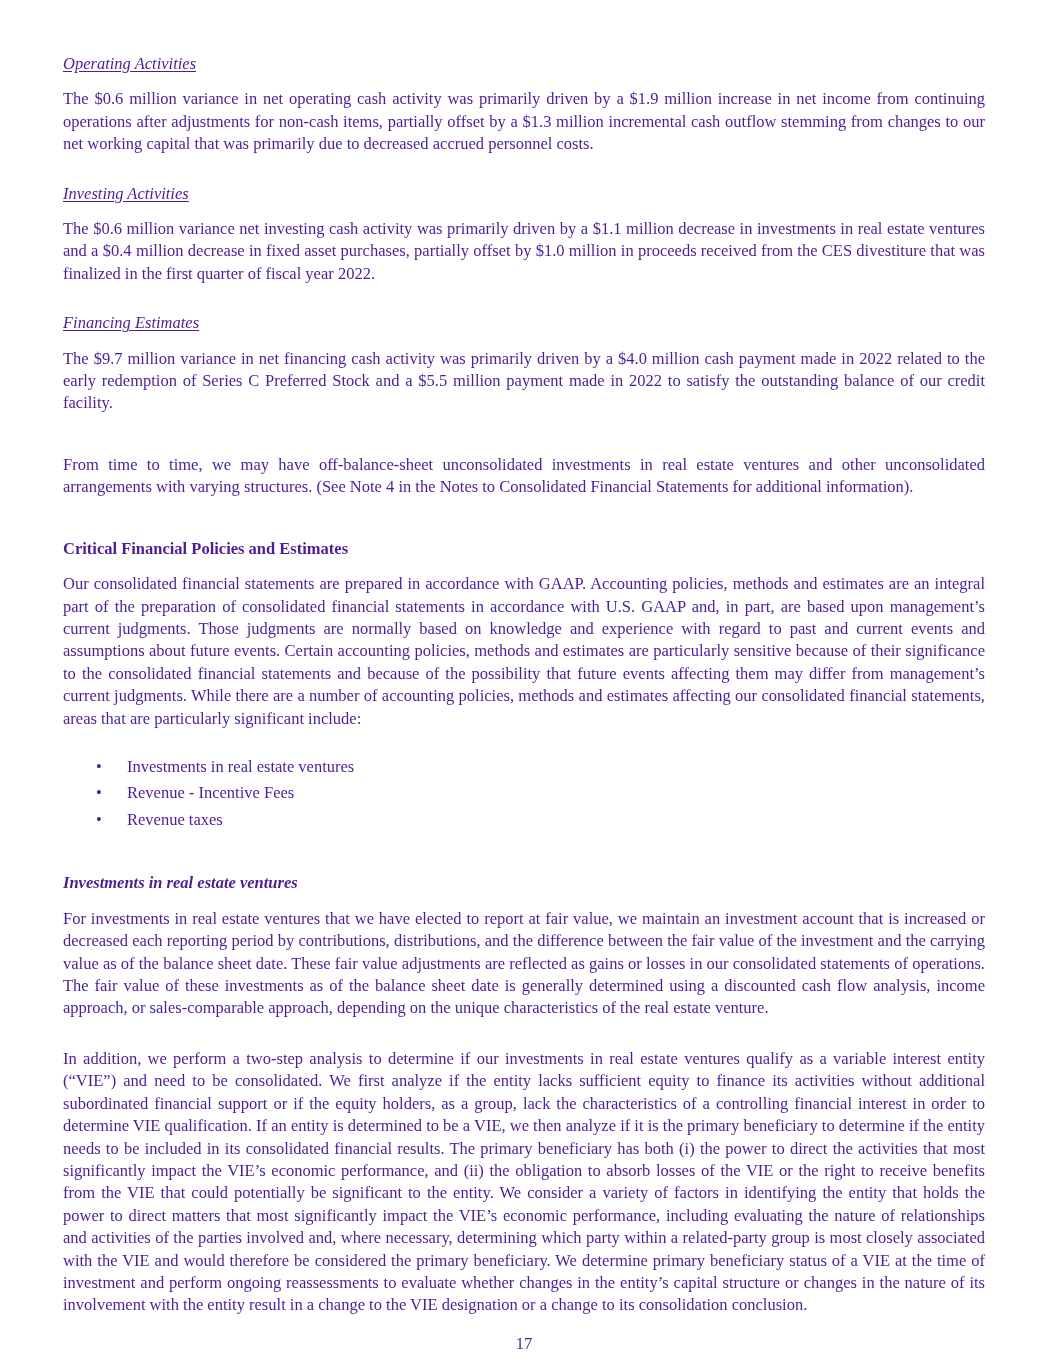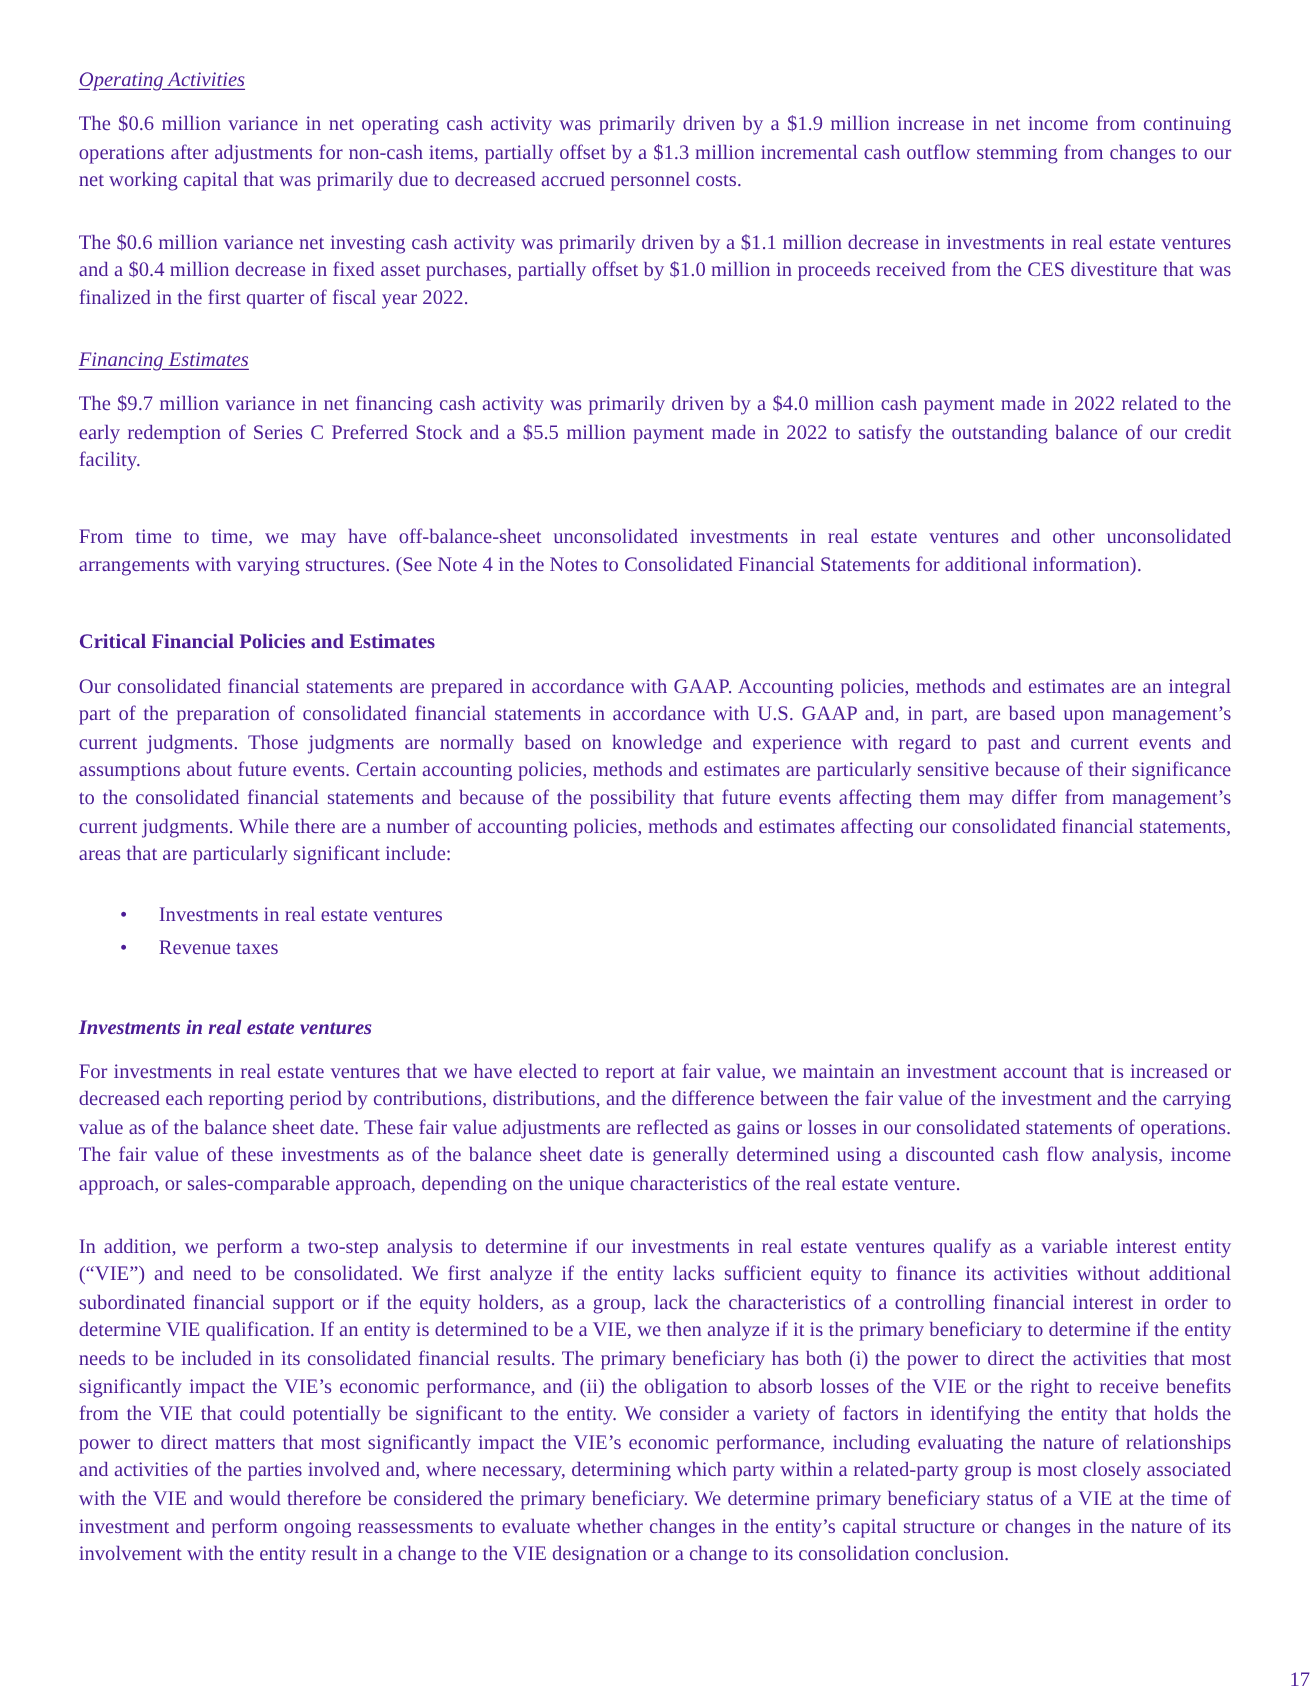--- a/index.html
+++ b/index.html
@@ -72,6 +72,7 @@
   </section>
 
   <section class="section">
+    <h3 class="h-italic-underline">Investing Activities</h3>
     <p class="para">The $0.6 million variance net investing cash activity was primarily driven by a $1.1 million decrease in investments in real estate ventures and a $0.4 million decrease in fixed asset purchases, partially offset by $1.0 million in proceeds received from the CES divestiture that was finalized in the first quarter of fiscal year 2022.</p>
   </section>
 

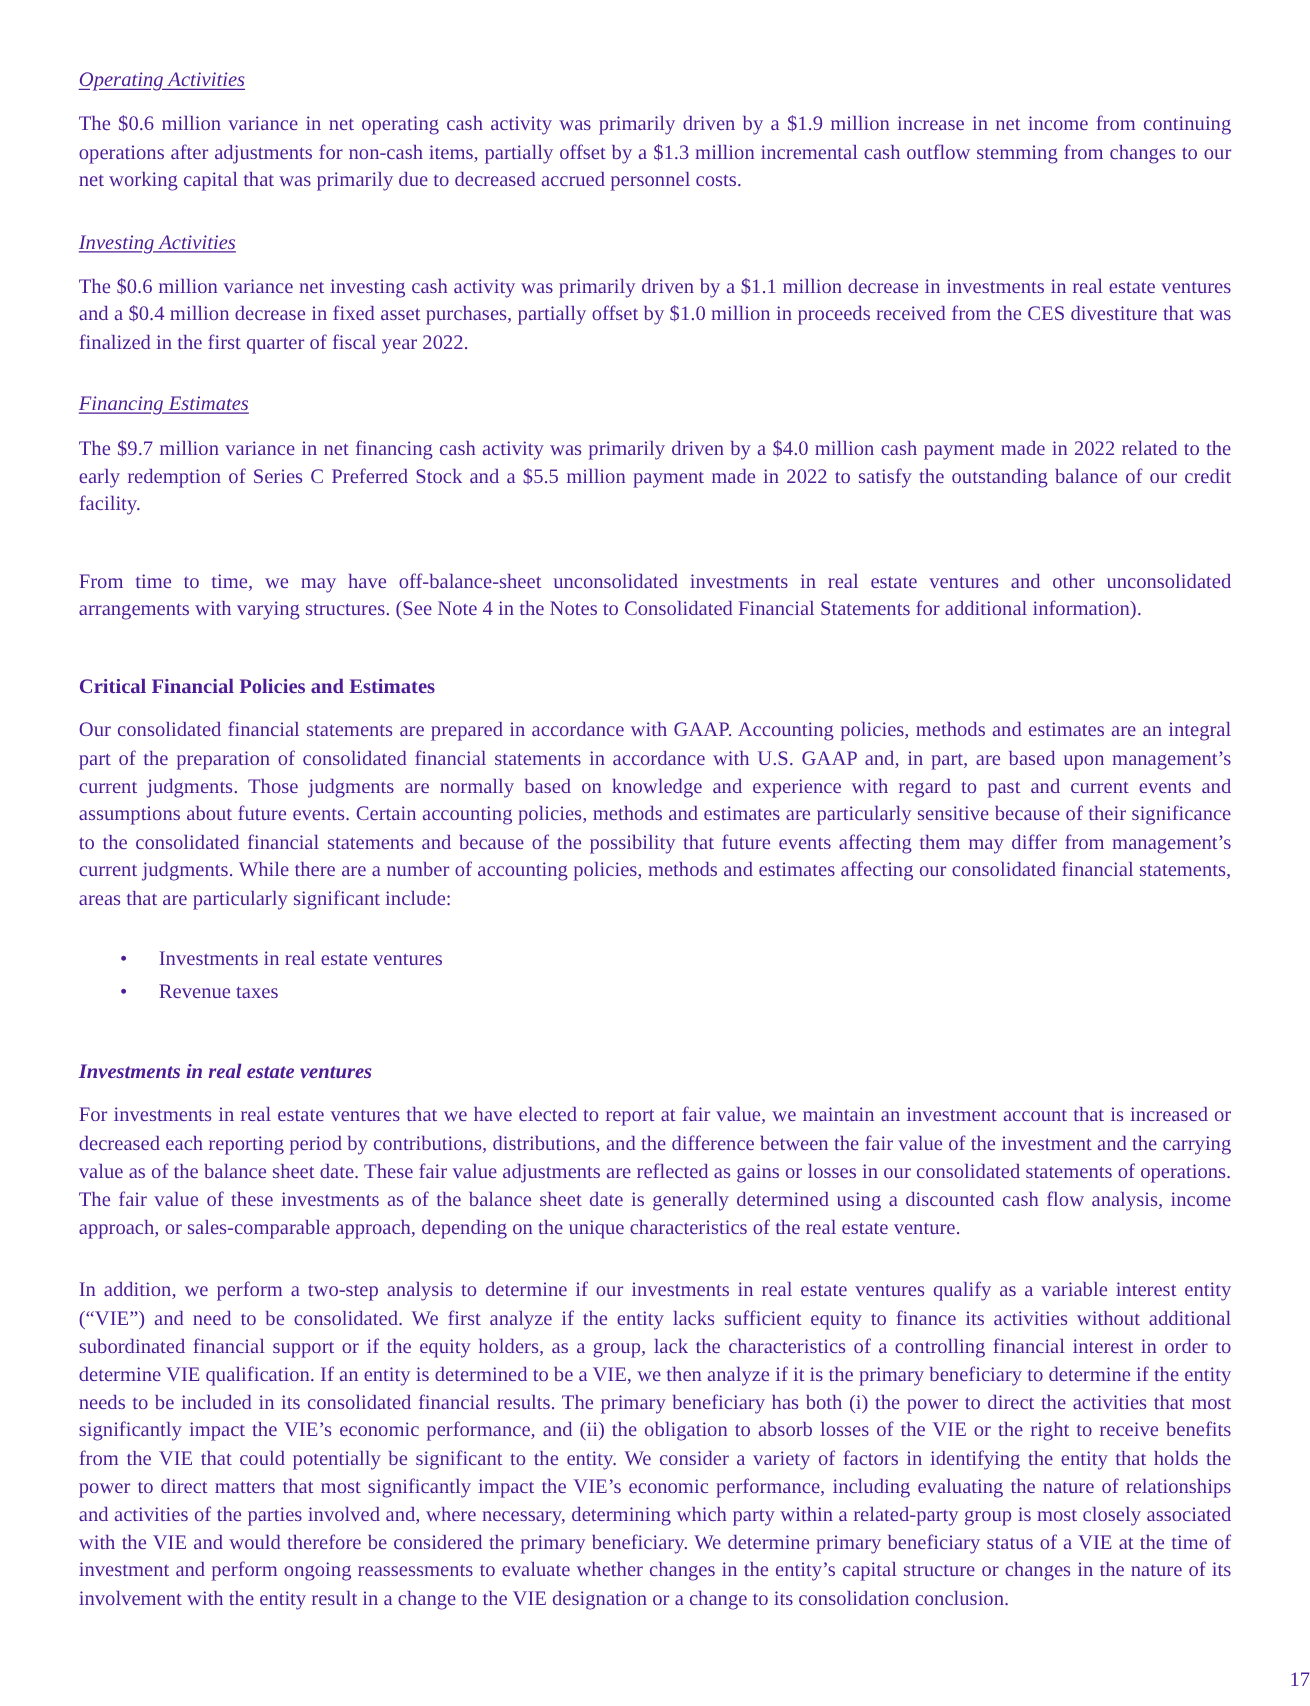--- a/index.html
+++ b/index.html
@@ -90,6 +90,7 @@
     <p class="para">Our consolidated financial statements are prepared in accordance with GAAP. Accounting policies, methods and estimates are an integral part of the preparation of consolidated financial statements in accordance with U.S. GAAP and, in part, are based upon management’s current judgments. Those judgments are normally based on knowledge and experience with regard to past and current events and assumptions about future events. Certain accounting policies, methods and estimates are particularly sensitive because of their significance to the consolidated financial statements and because of the possibility that future events affecting them may differ from management’s current judgments. While there are a number of accounting policies, methods and estimates affecting our consolidated financial statements, areas that are particularly significant include:</p>
     <ul class="bullets">
       <li>Investments in real estate ventures</li>
+      <li>Revenue - Incentive Fees</li>
       <li>Revenue taxes</li>
     </ul>
   </section>

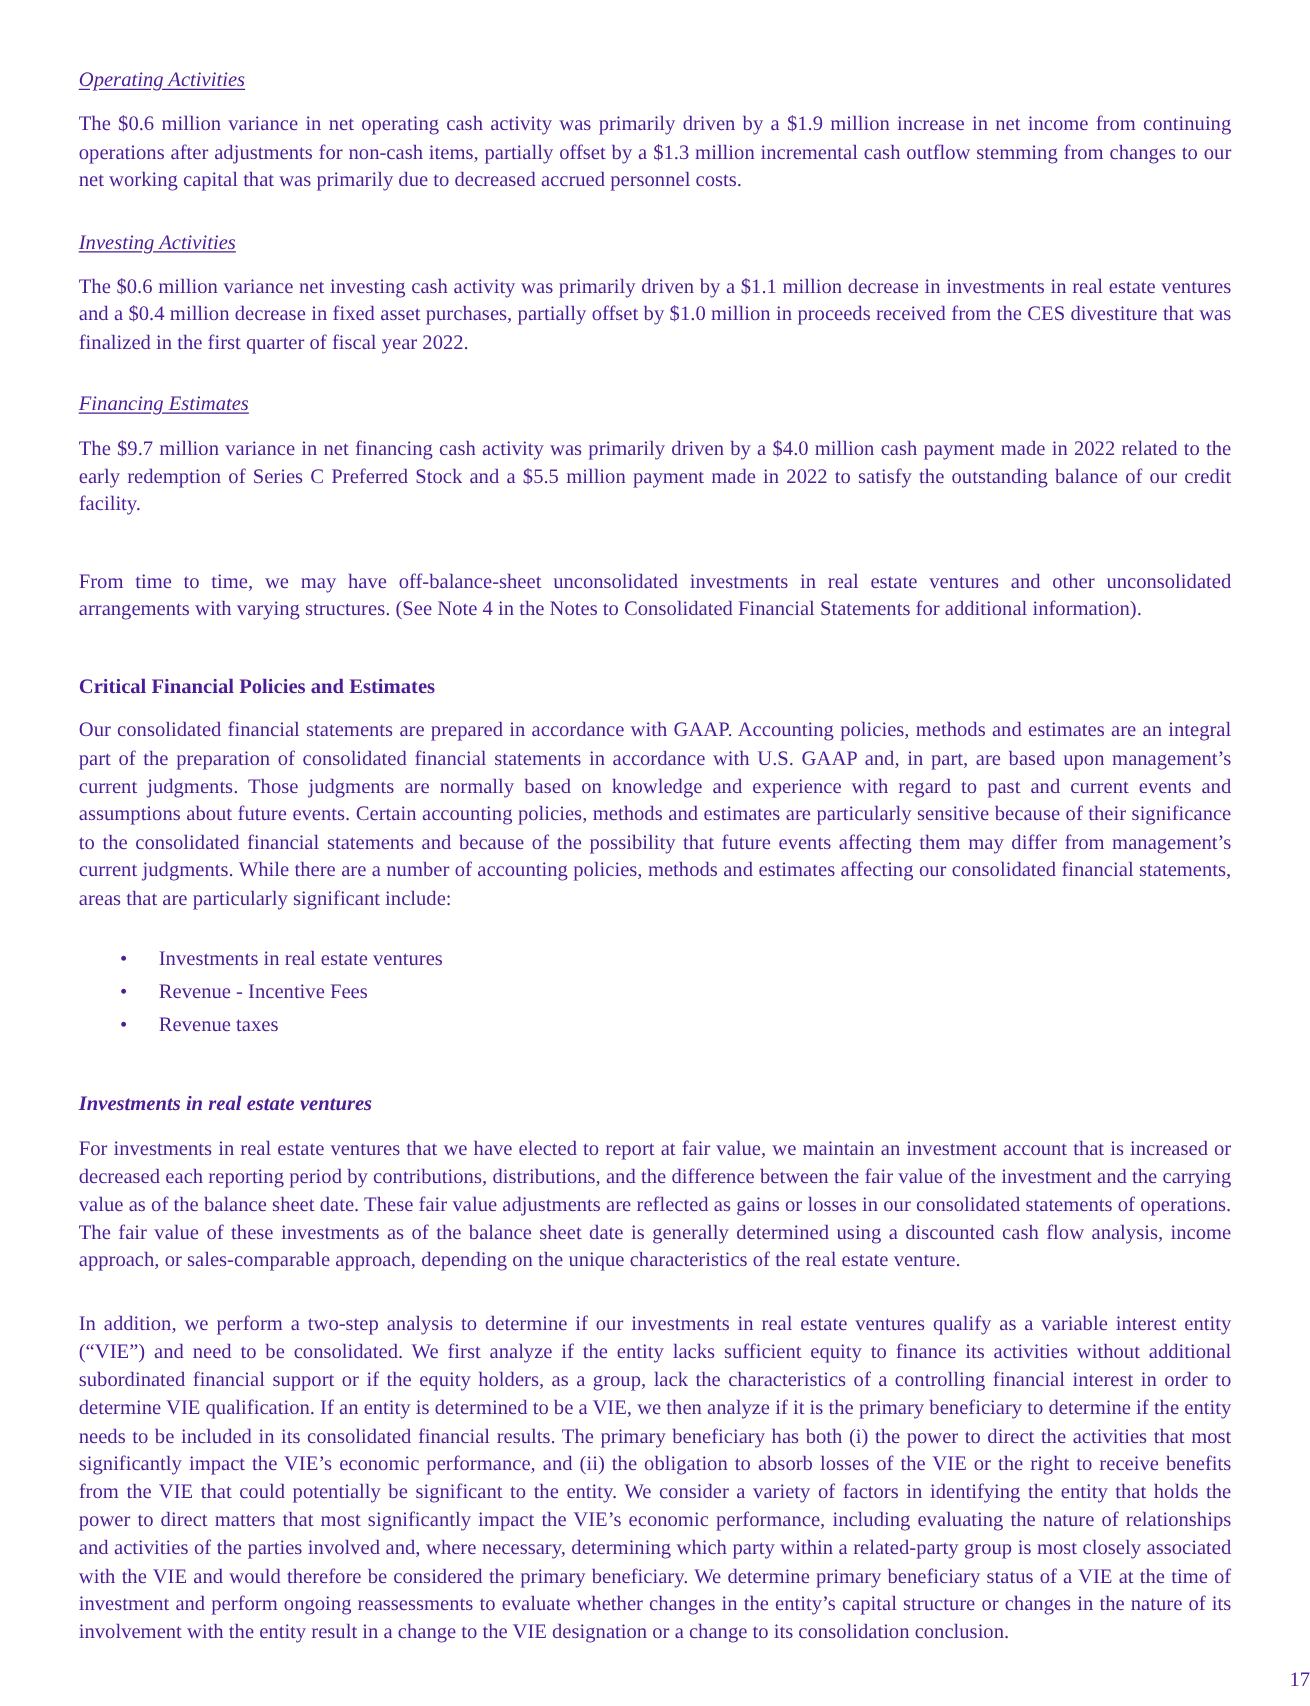--- a/index.html
+++ b/index.html
@@ -58,7 +58,7 @@
     left: 0;
     bottom: 26px;
     width: 100%;
-    text-align: right;
+    text-align: center;
   }
 </style>
 </head>

